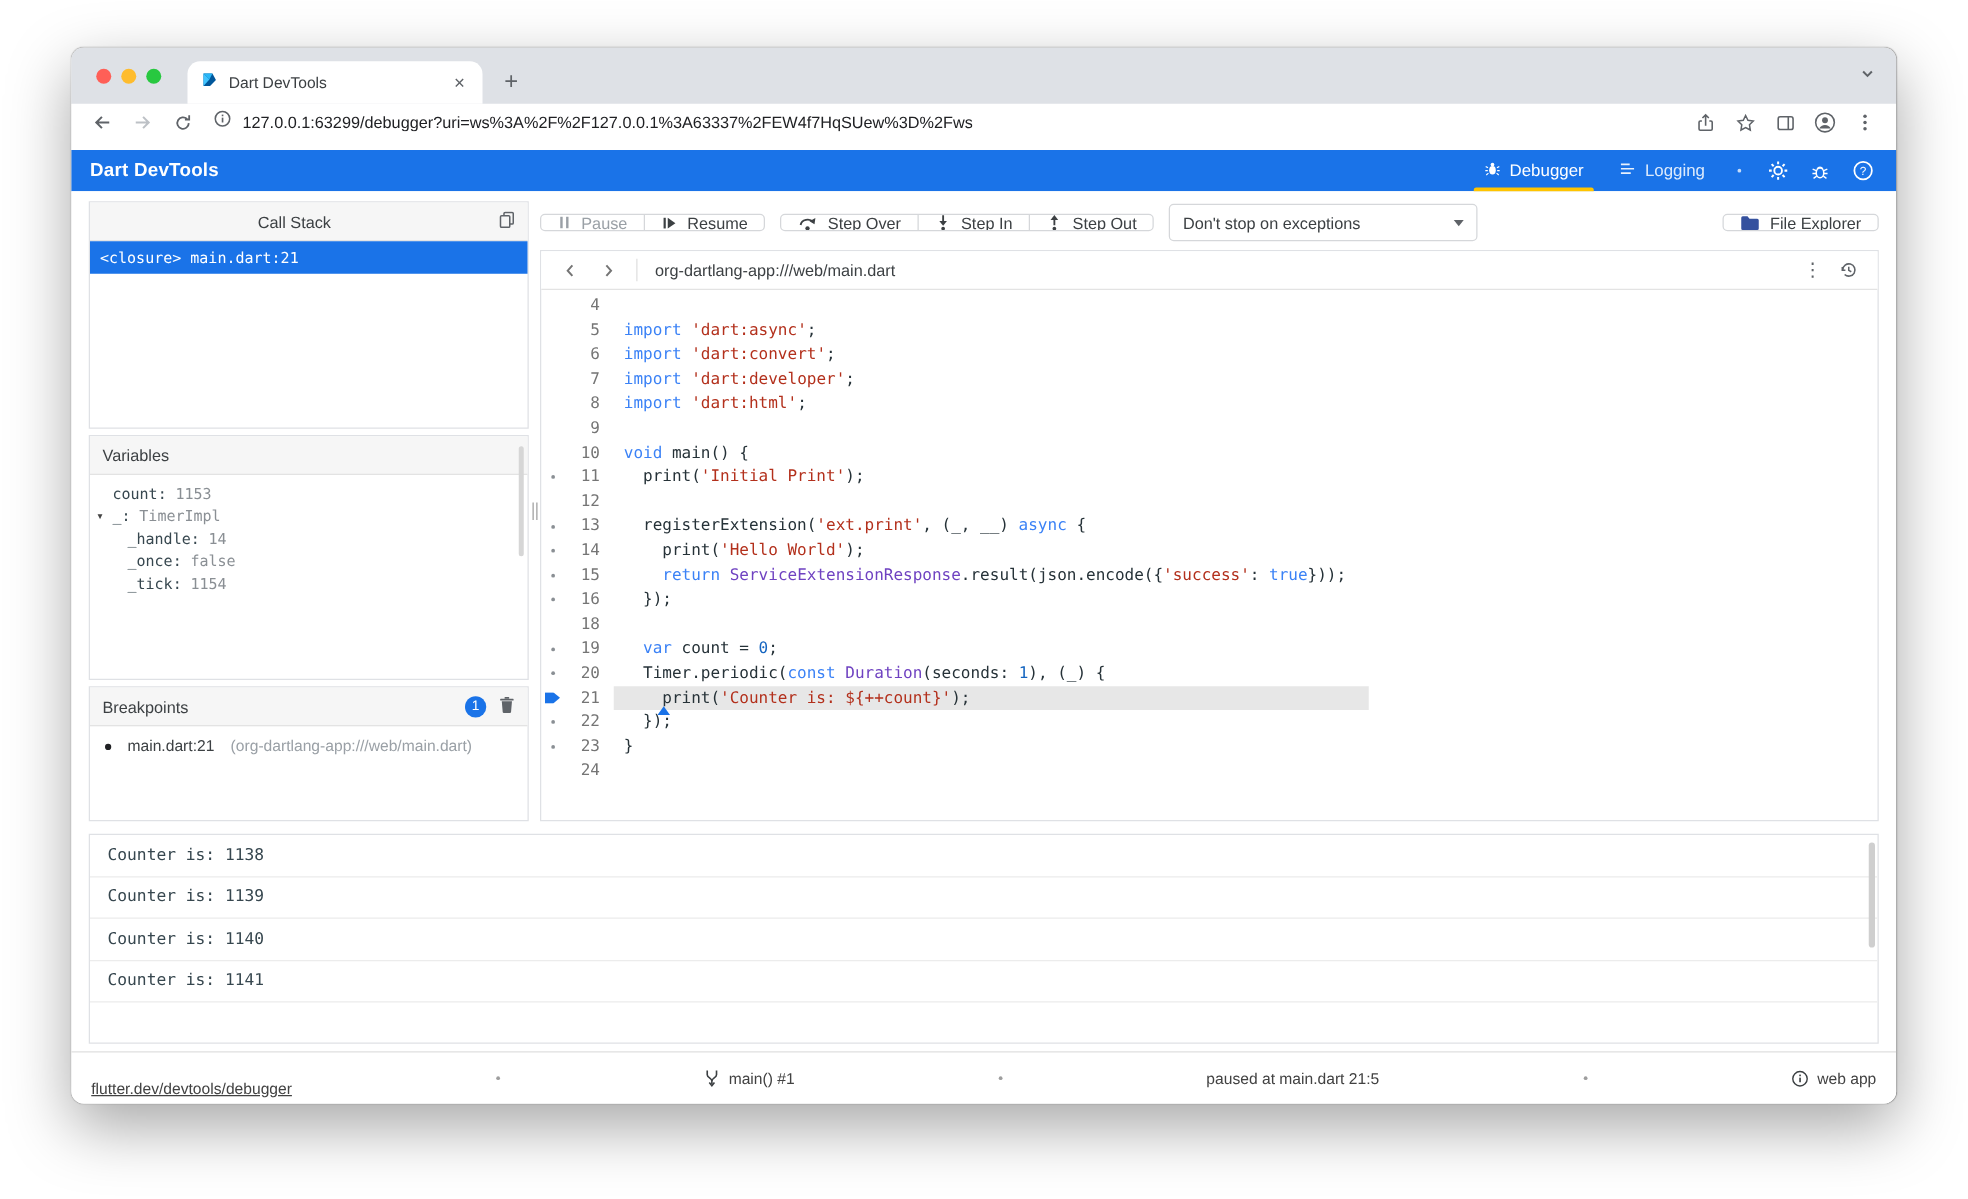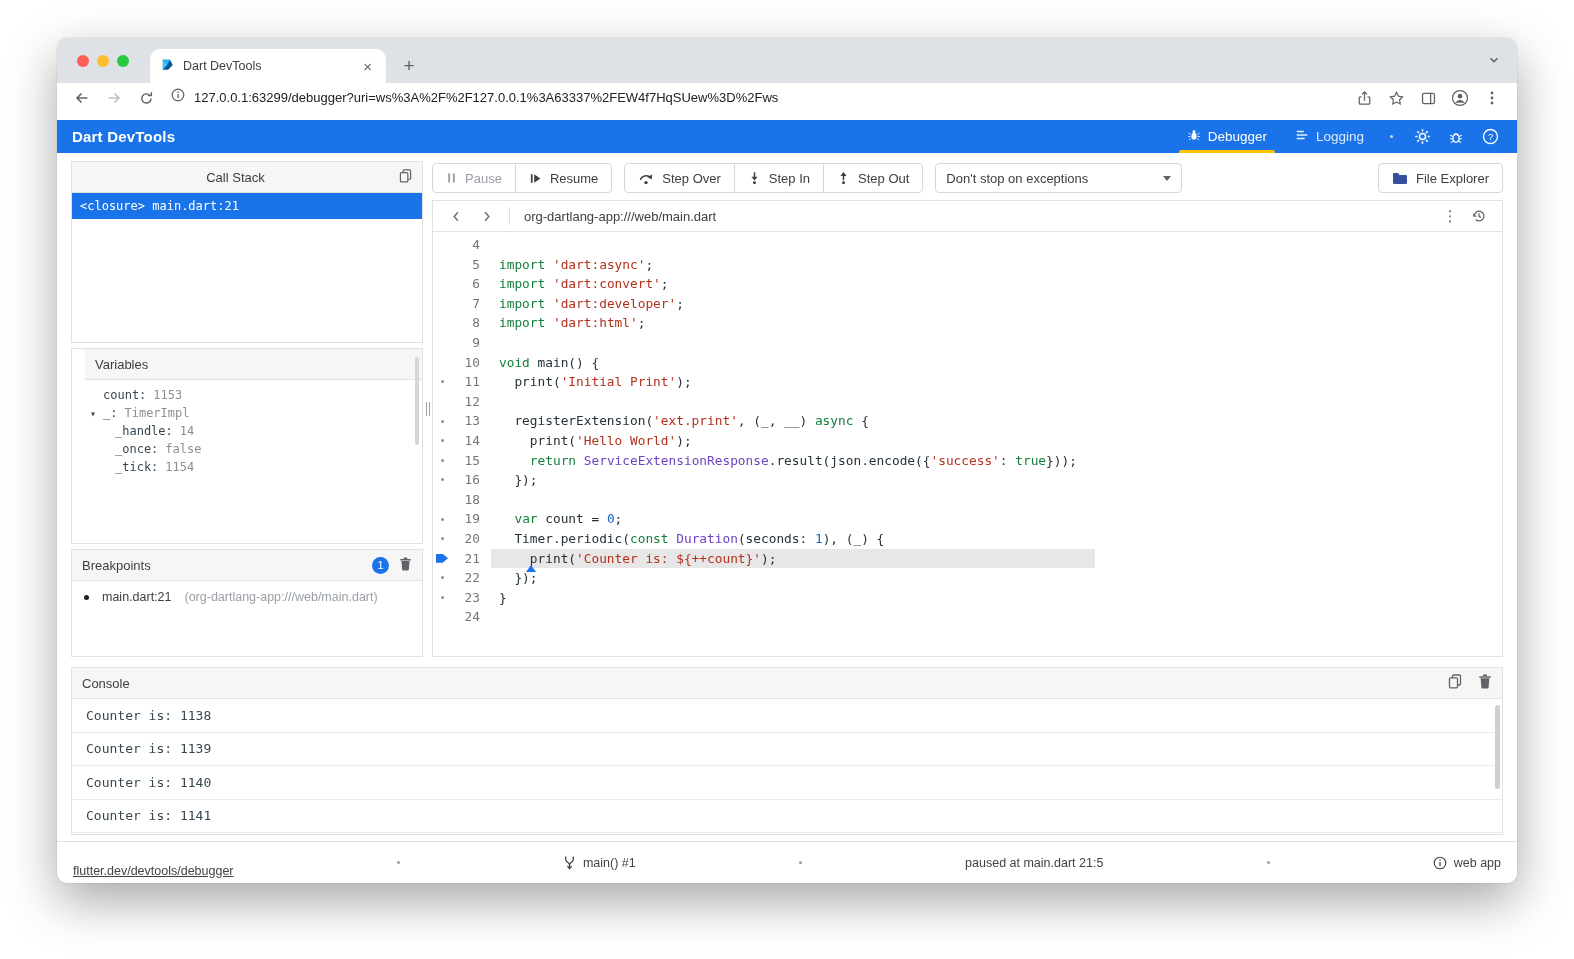--- a/index.html
+++ b/index.html
@@ -82,7 +82,7 @@
 
   .right-col { flex:1; min-width:0; display:flex; flex-direction:column; }
   .toolbar { flex:0 0 32px; margin:1px 0 6px; display:flex; align-items:center; gap:12px; }
-  .btn-group { display:flex; height:30px; border:1px solid #d5d7da; border-radius:4px; background:#fff; overflow:hidden; }
+  .btn-group { display:flex; height:14px; border:1px solid #d5d7da; border-radius:4px; background:#fff; overflow:hidden; }
   .btn { display:flex; align-items:center; gap:8px; padding:0 13px; font-size:13px; color:#3c4043;
          border-right:1px solid #d5d7da; white-space:nowrap; }
   .btn:last-child { border-right:none; }

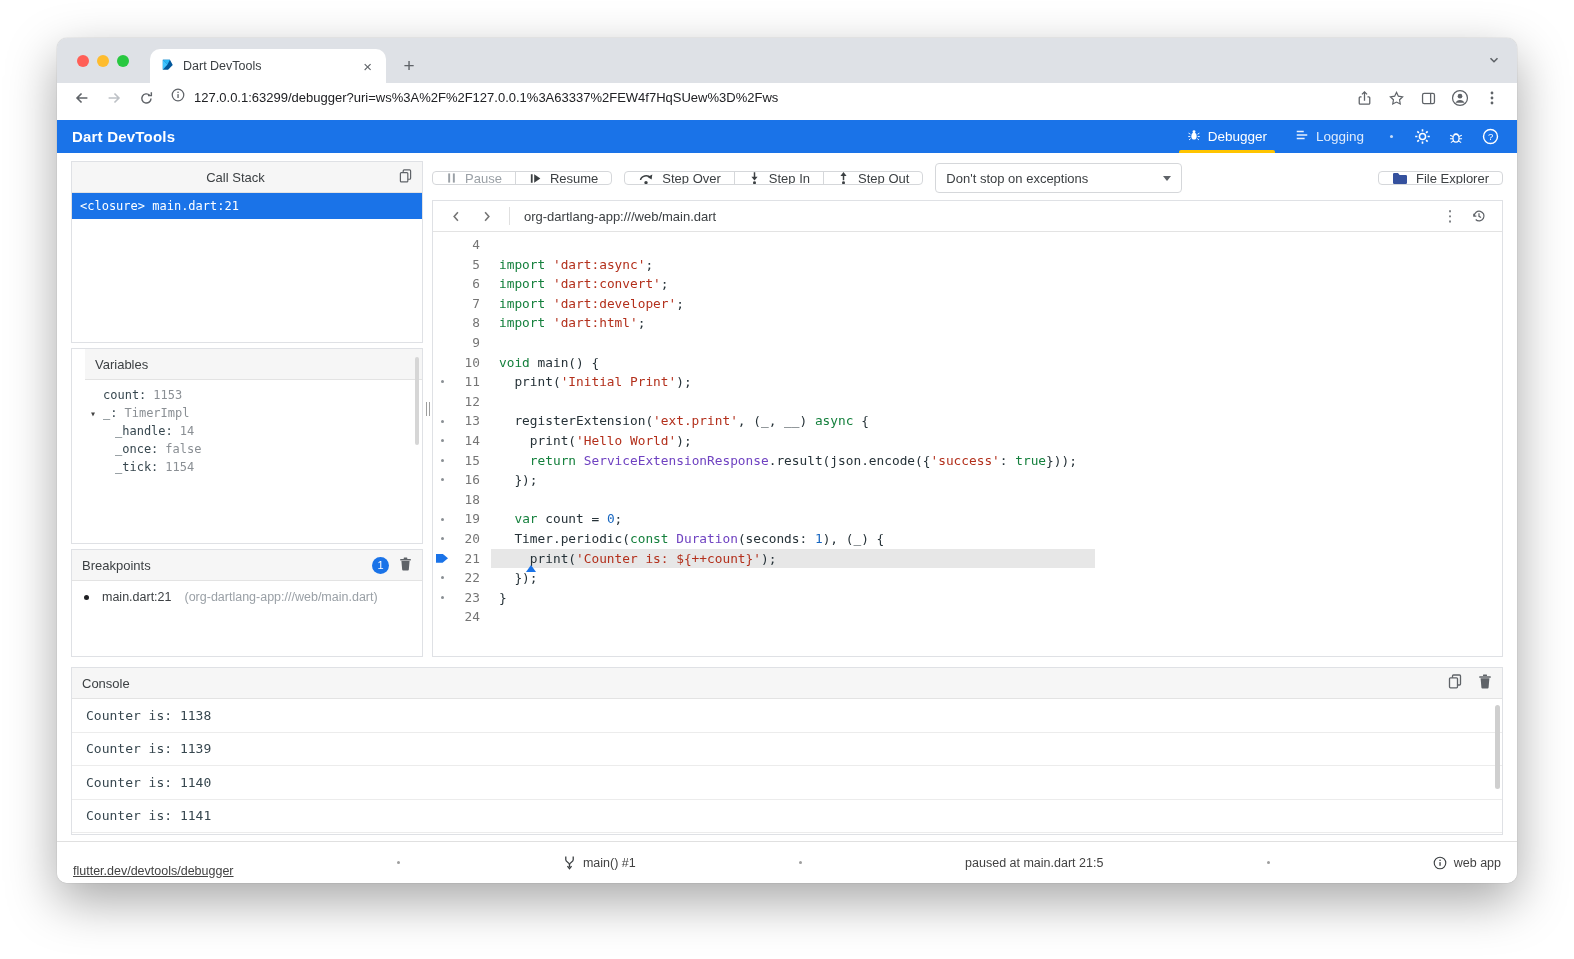--- a/index.html
+++ b/index.html
@@ -113,7 +113,7 @@
   .cl-num { flex:0 0 40px; text-align:right; padding-right:11px; color:#757575; }
   .cl-text { white-space:pre; padding:0 18px 0 8px; flex:1; color:#263238; }
   .cl.hl .cl-text { background:#e7e7e7; }
-  .tok-kw { color:#15803d; }
+  .tok-kw { color:#3b82f6; }
   .tok-str { color:#b3301c; }
   .tok-ty { color:#6f42c1; }
   .tok-num { color:#1565c0; }

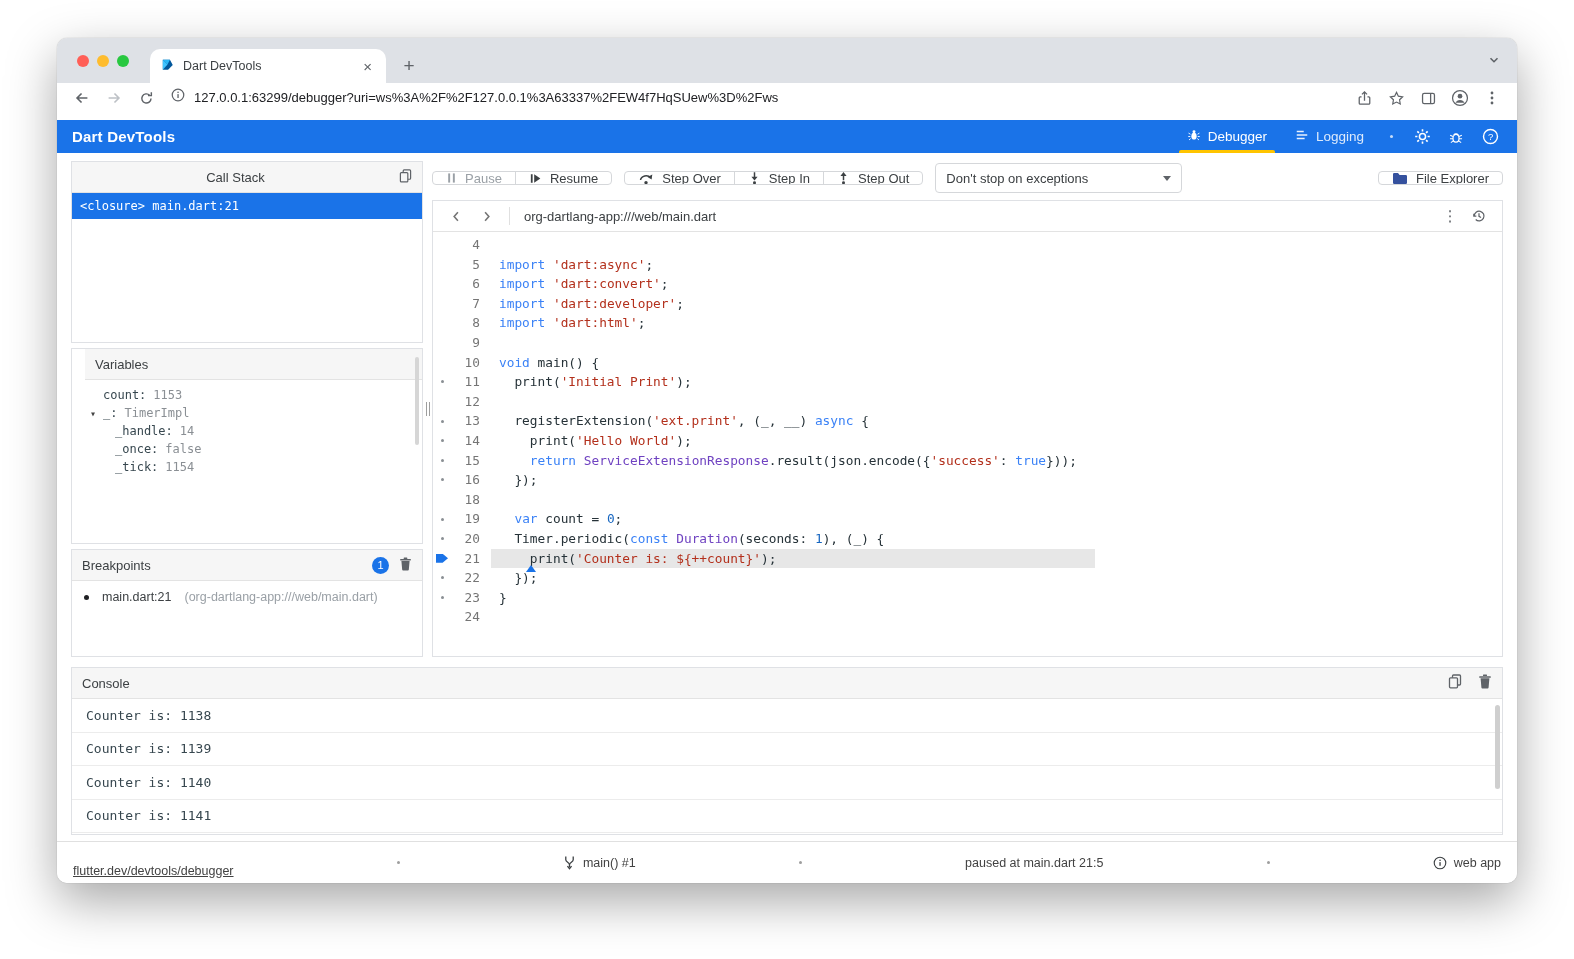--- a/index.html
+++ b/index.html
@@ -58,7 +58,7 @@
               font-size:12px; color:#3c4043; }
   .cs-frame.selected { background:#1a73e8; color:#fff; }
 
-  .vars-card { flex:1; min-height:0; position:relative;padding-left:13px; }
+  .vars-card { flex:1; min-height:0; position:relative; }
   .vars-body { flex:1; padding-top:6px; overflow:hidden; position:relative; }
   .var-row { height:18px; display:flex; align-items:center; font-family:"DejaVu Sans Mono",monospace;
              font-size:12px; color:#37474f; padding-left:18px; }

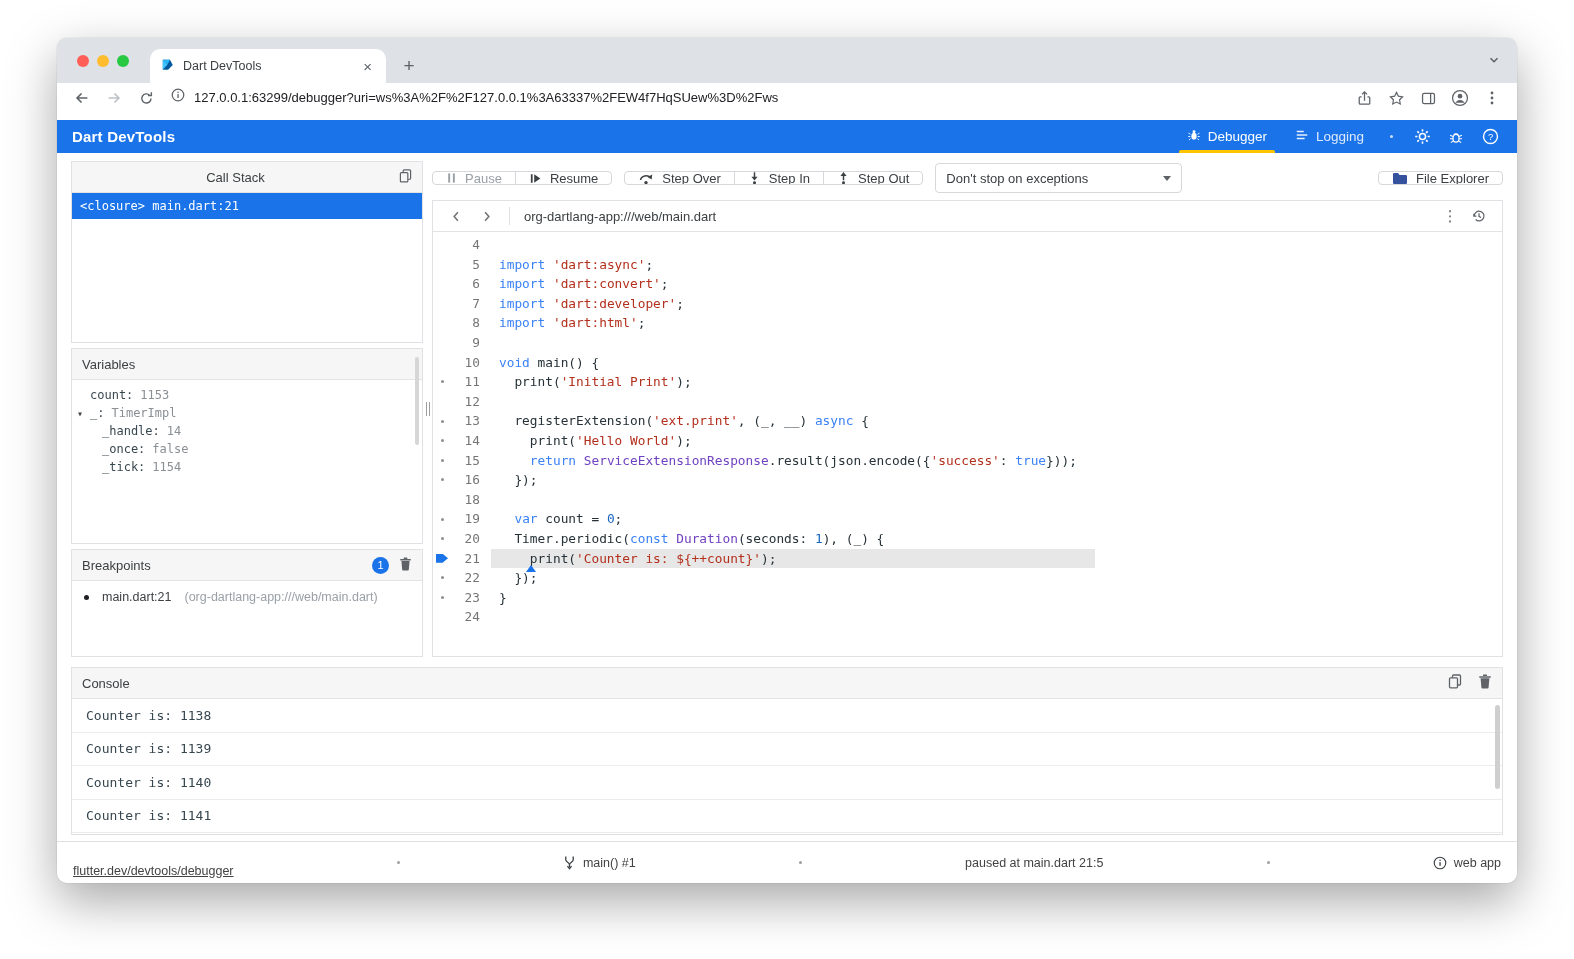--- a/index.html
+++ b/index.html
@@ -590,24 +590,6 @@
     </div>
 
     <div class="card console-card">
-      <div class="card-header">
-        <span class="card-title">Console</span>
-        <span class="hicons">
-          <span>
-            <svg width="14" height="15" viewBox="0 0 14 15">
-                <rect x="4.5" y="1" width="8" height="10" rx="1" fill="none" stroke="#5f6368" stroke-width="1.3"></rect>
-                <rect x="1.5" y="3.8" width="8" height="10" rx="1" fill="#f6f6f6" stroke="#5f6368" stroke-width="1.3"></rect>
-              </svg>
-          </span>
-          <span>
-            <svg width="14" height="15" viewBox="0 0 14 15">
-                <path d="M2.6 4.2 h8.8 l-.8 9.3 a1 1 0 0 1 -1 .9 H4.4 a1 1 0 0 1 -1-.9 Z" fill="#5f6368"></path>
-                <rect x="1.2" y="2.2" width="11.6" height="1.5" rx=".5" fill="#5f6368"></rect>
-                <rect x="5" y="0.6" width="4" height="1.5" rx=".5" fill="#5f6368"></rect>
-              </svg>
-          </span>
-        </span>
-      </div>
       <div class="console-body">
         <div>
             <div class="console-row">Counter is: 1138</div>

